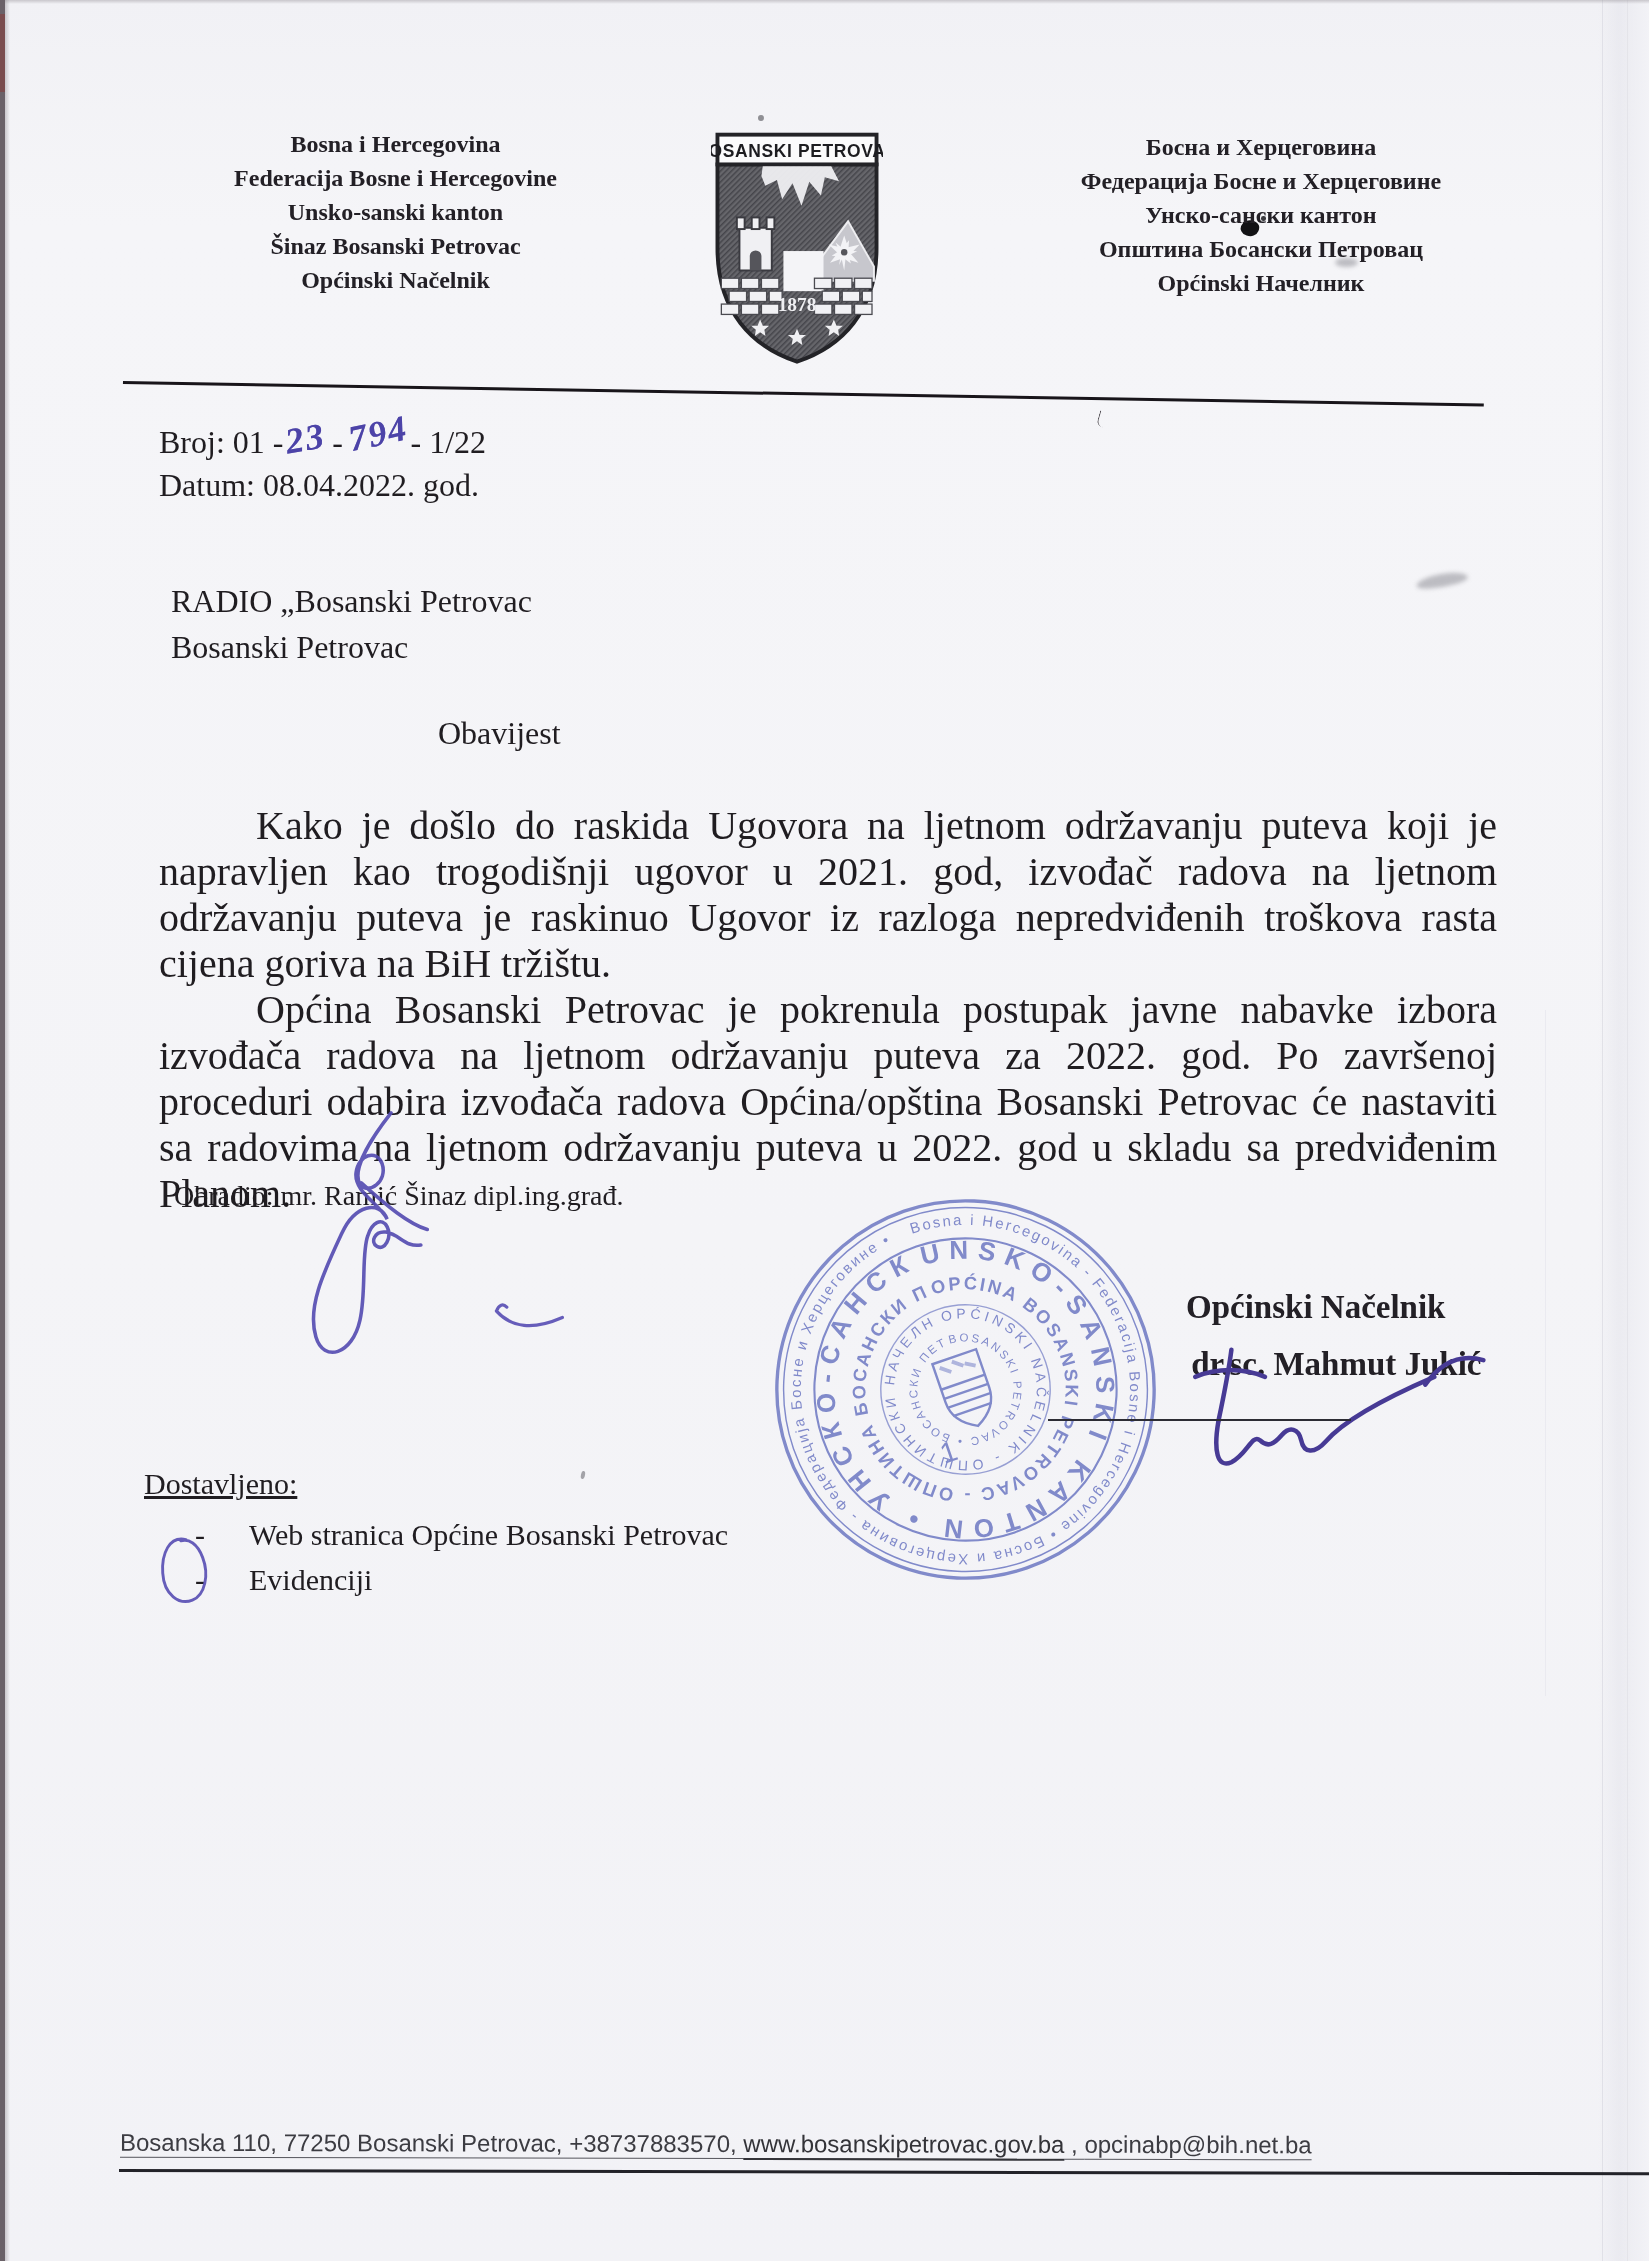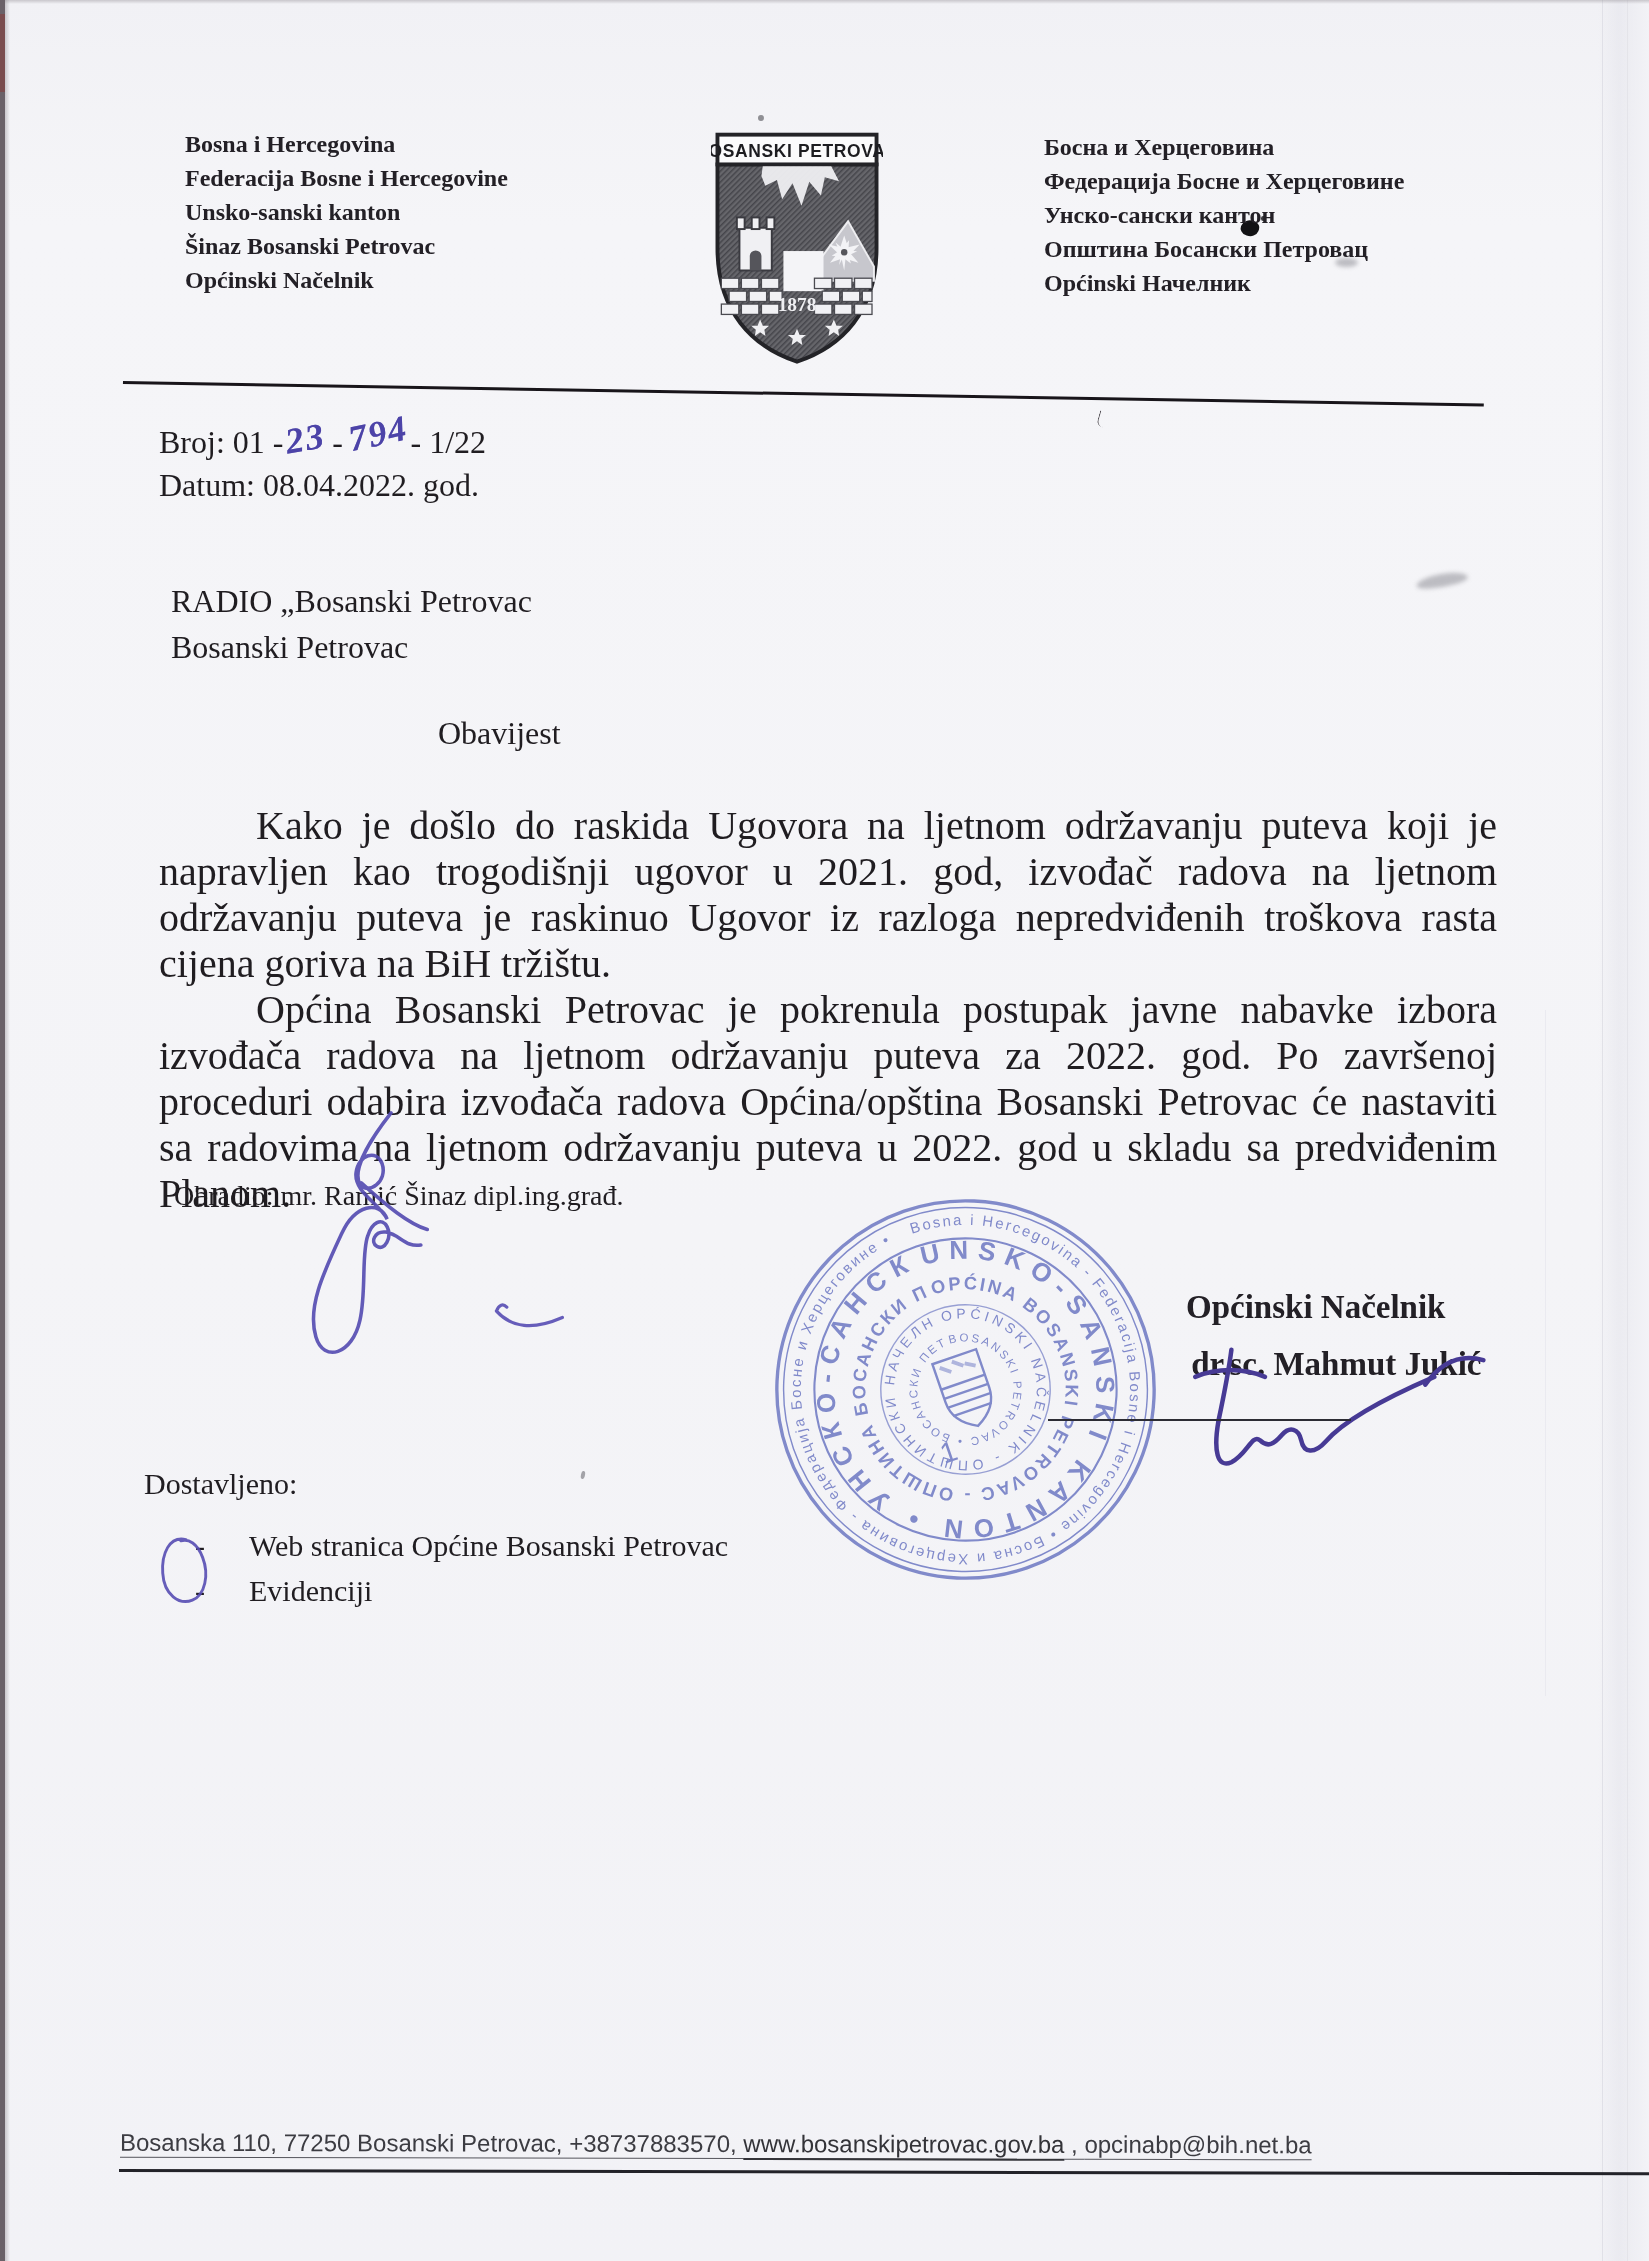--- a/index.html
+++ b/index.html
@@ -19,7 +19,7 @@
   .fold{left:1545px;top:1010px;width:1.3px;height:686px;background:#e7e7ed;opacity:.8;}
 
   
-  .hdr{font-weight:bold;font-size:24px;line-height:34px;text-align:left;color:#232026;}
+  .hdr{font-weight:bold;font-size:24px;line-height:34px;text-align:center;color:#232026;}
   .hdr-left{left:185px;top:127px;width:421px;}
   .hdr-right{left:1044px;top:130px;width:434px;}
   .hdr-rule{left:123px;top:381px;width:1361px;height:2.6px;background:#18151a;transform:rotate(0.95deg);transform-origin:0 0;}

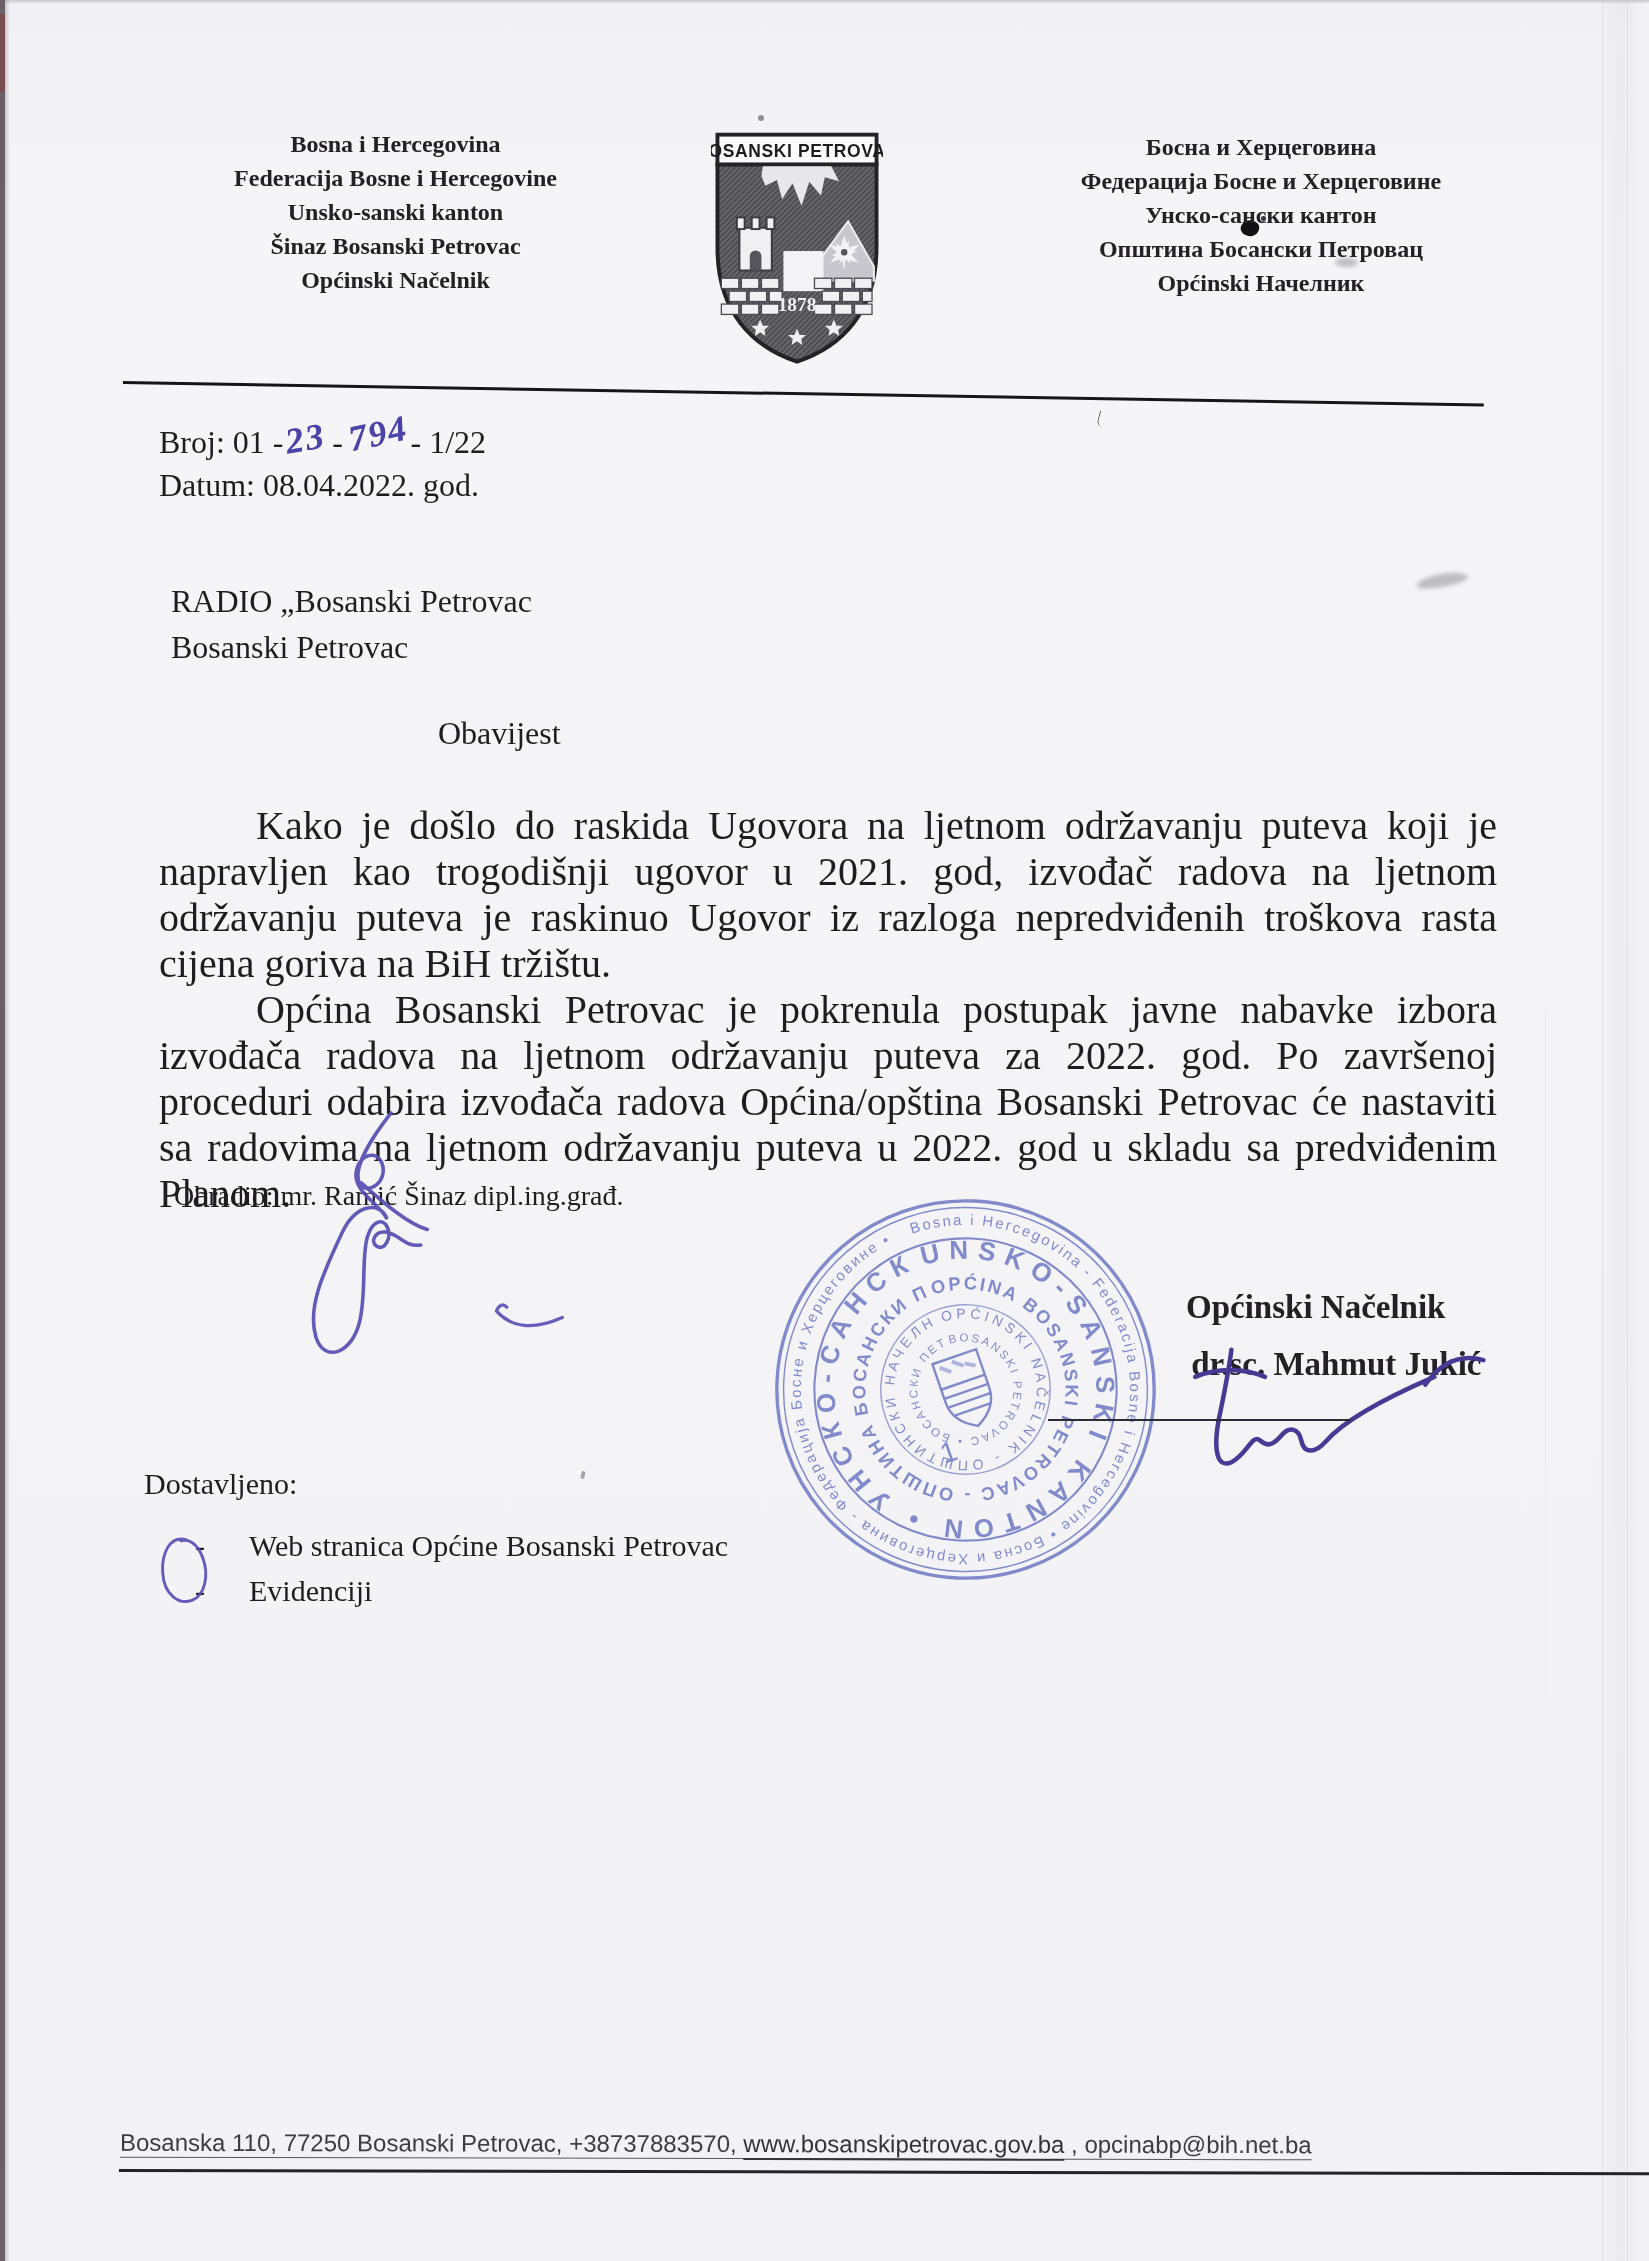--- a/index.html
+++ b/index.html
@@ -57,7 +57,7 @@
   .signatory .name{margin-left:5.2px;}
 
   .dist{left:144px;top:1461px;font-size:30px;line-height:45px;}
-  .dist-label{margin-bottom:17px;}
+  .dist-label{margin-bottom:6px;text-decoration:underline;}
   .dist-row .dash{display:inline-block;margin-left:51px;width:54px;}
   .pen-circle{left:155px;top:1533px;width:58px;height:75px;}
 

